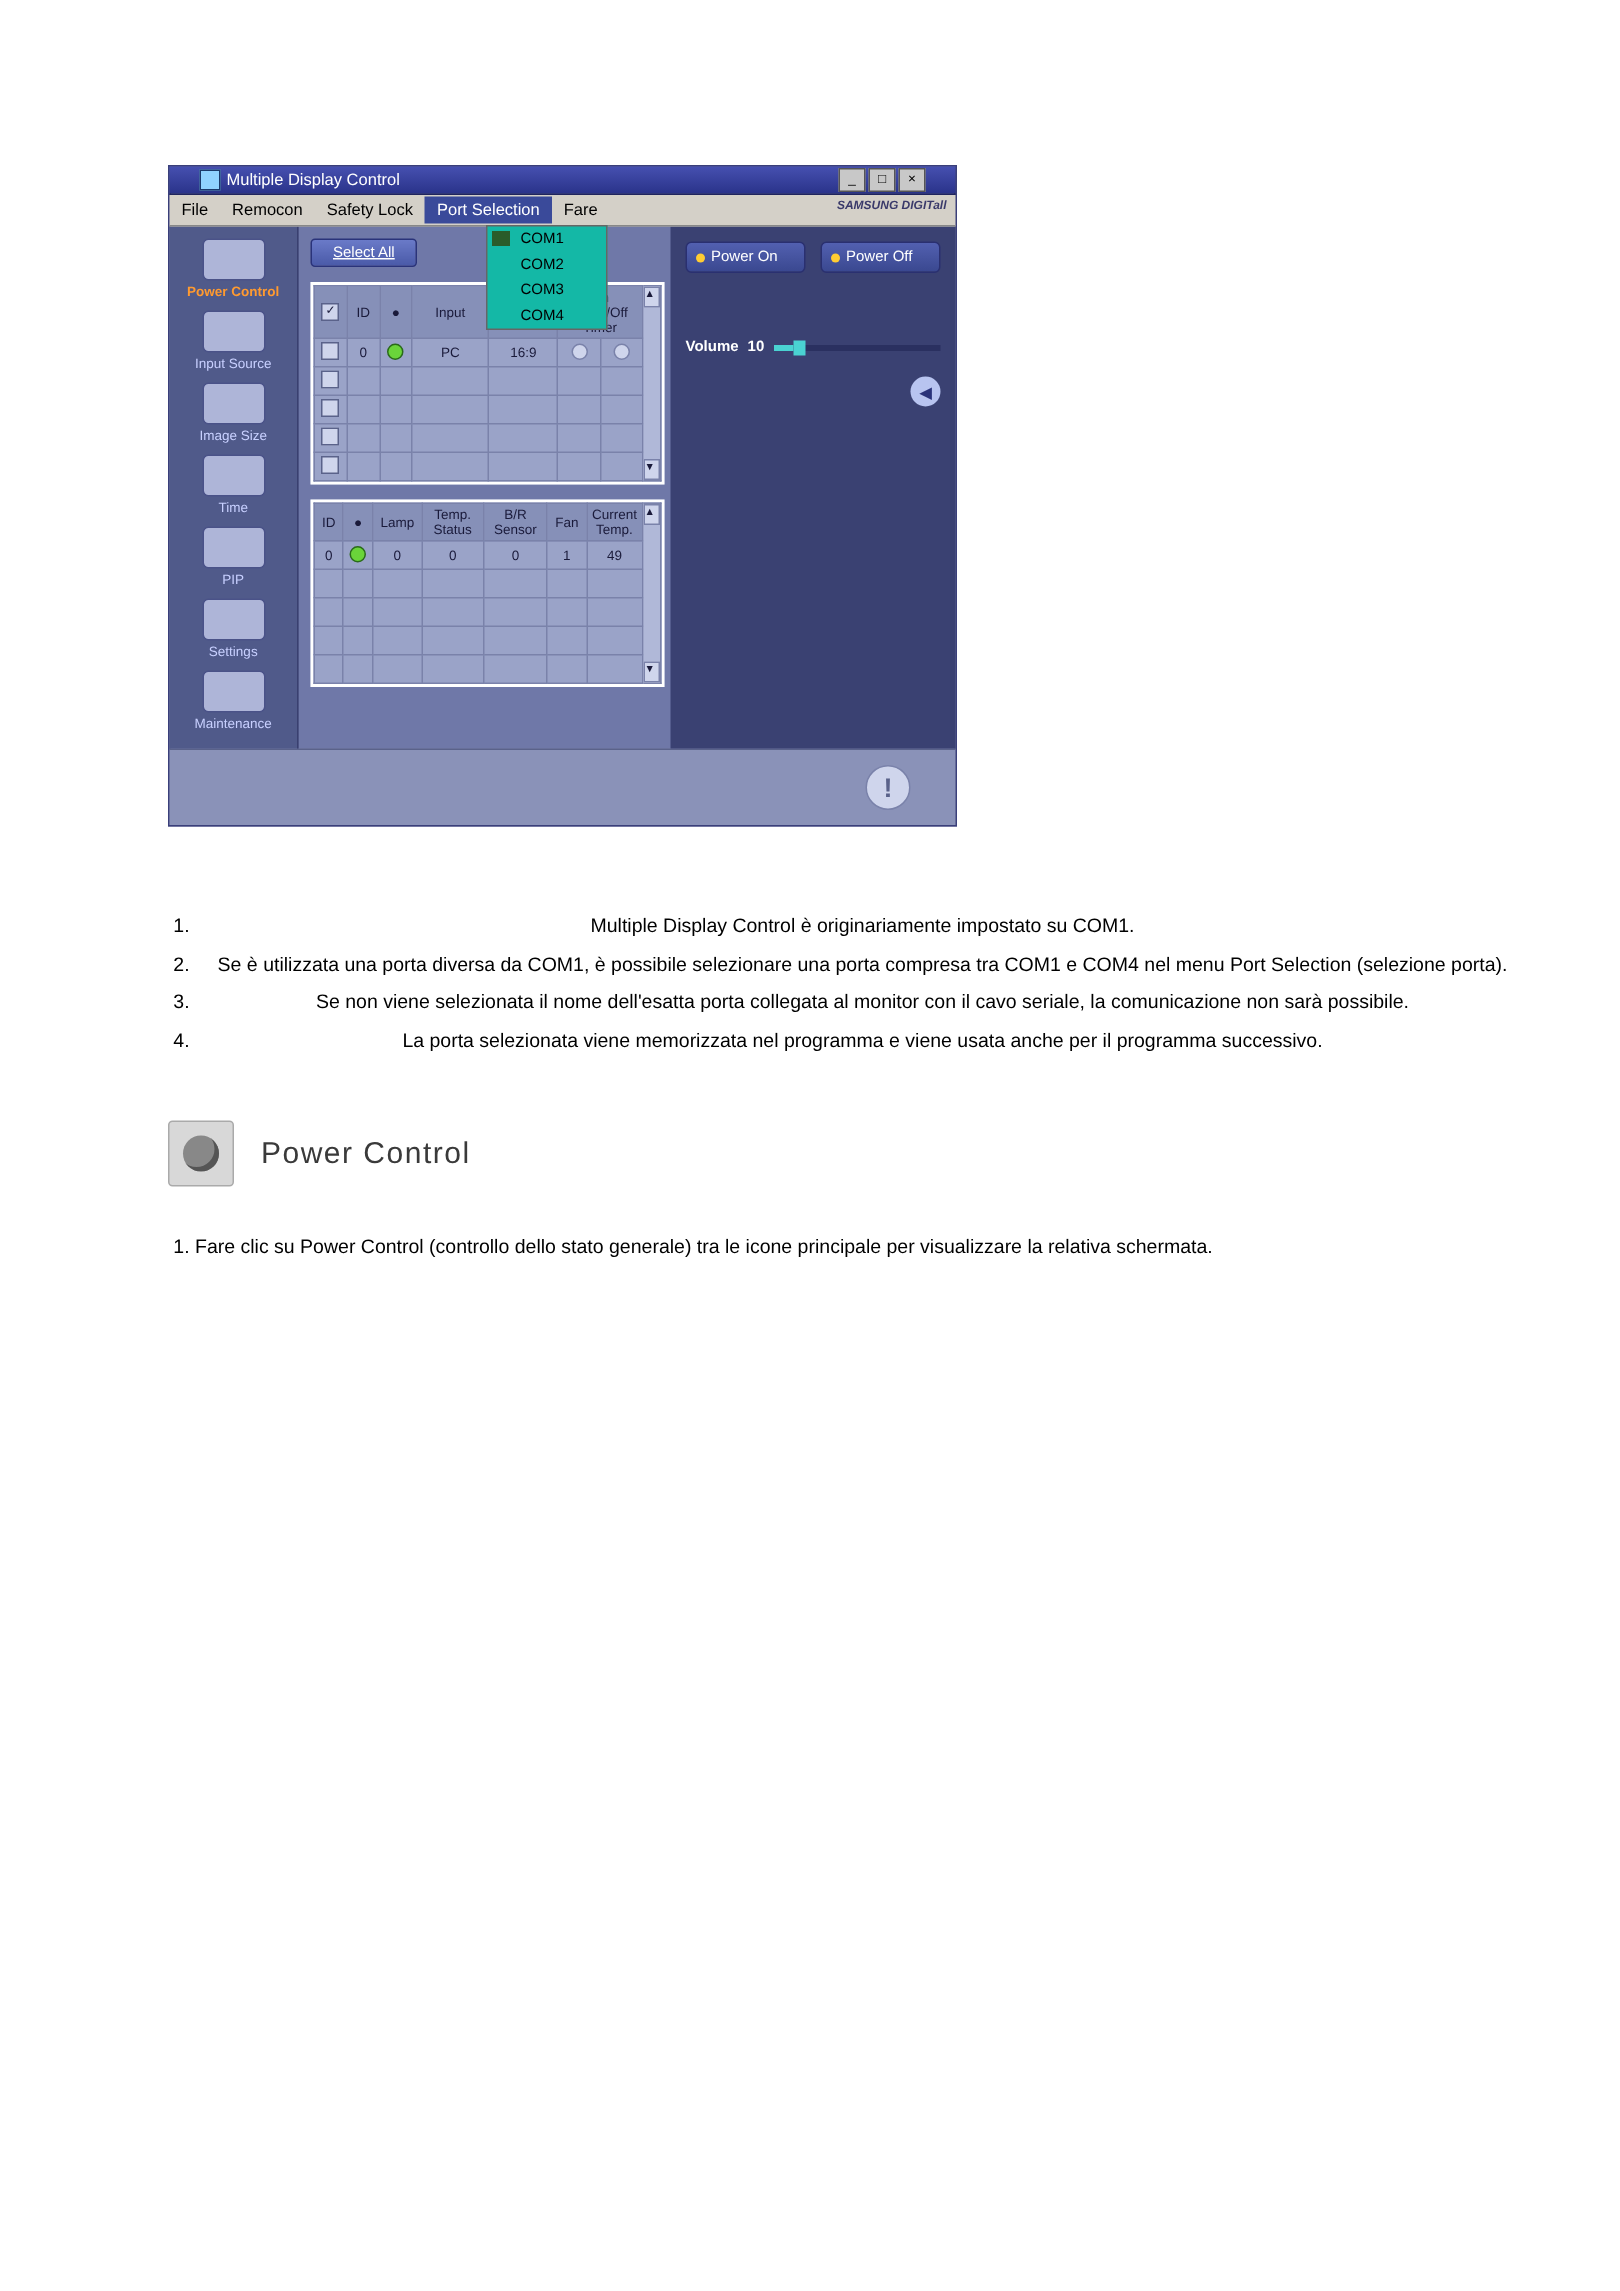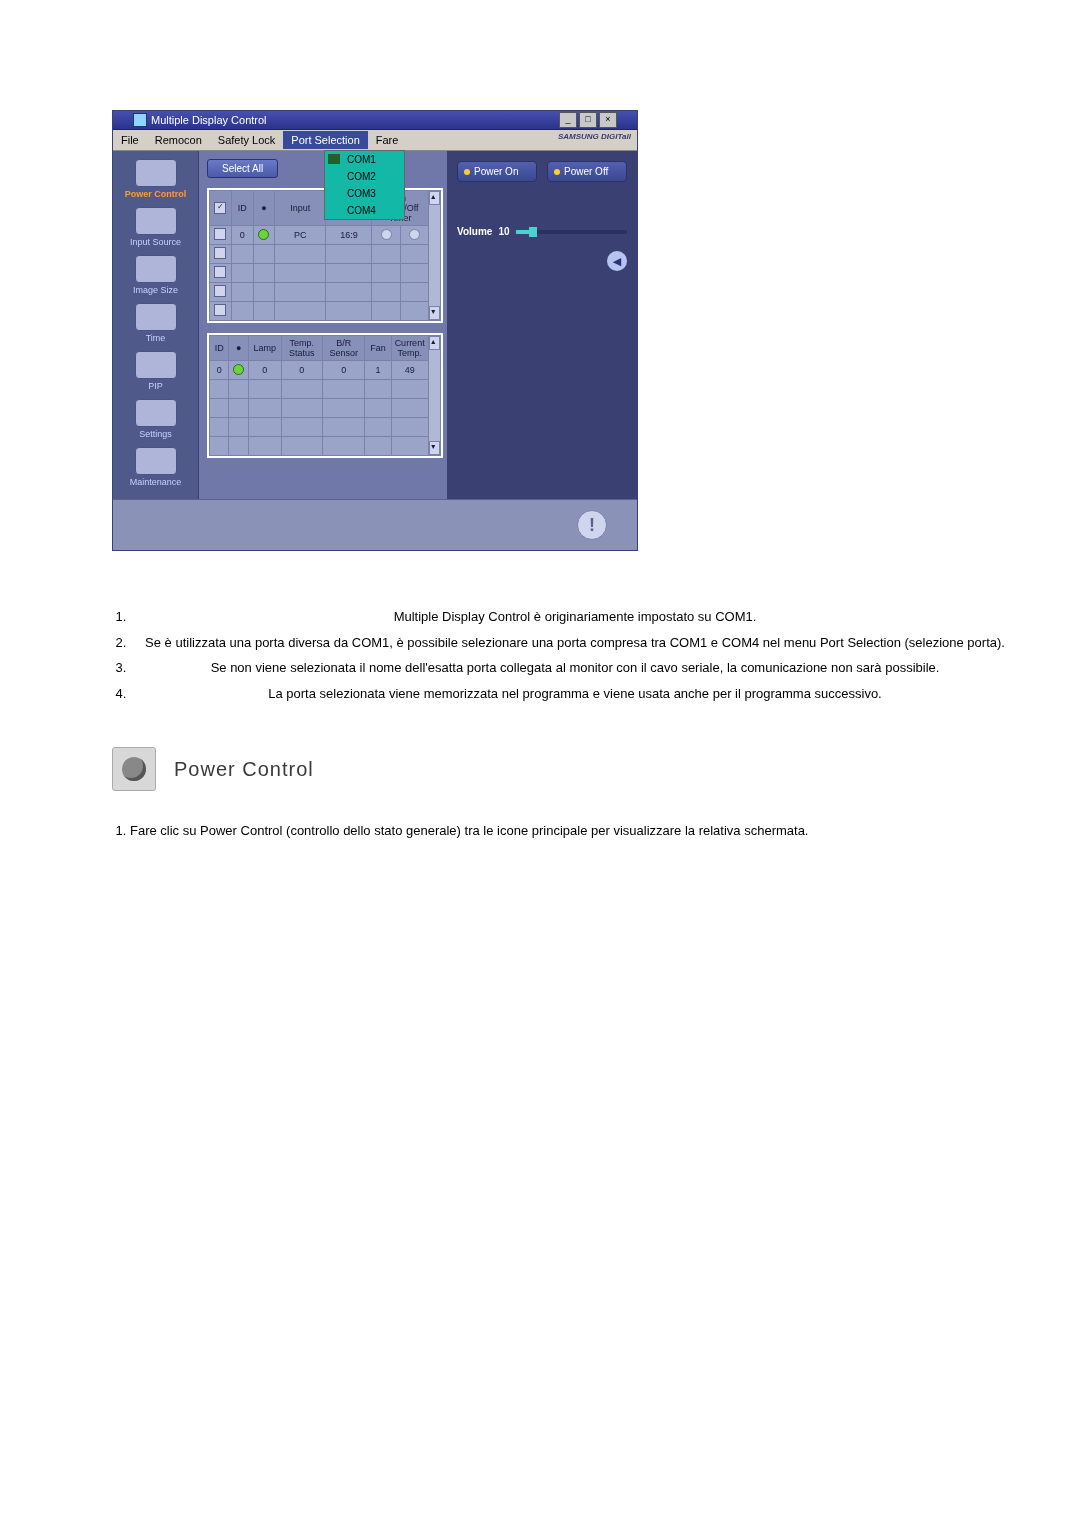--- a/index.html
+++ b/index.html
@@ -90,6 +90,7 @@
     background:linear-gradient(#6a7ac8,#4a5aa8);
     color:#fff; font-size:10px; padding:3px 14px; border:1px solid #2a337a; border-radius:3px;
     display:inline-block;
+    text-decoration:underline;
   }
   .busy {
     display:inline-flex; align-items:center; gap:4px; color:#fff; font-size:10px;

